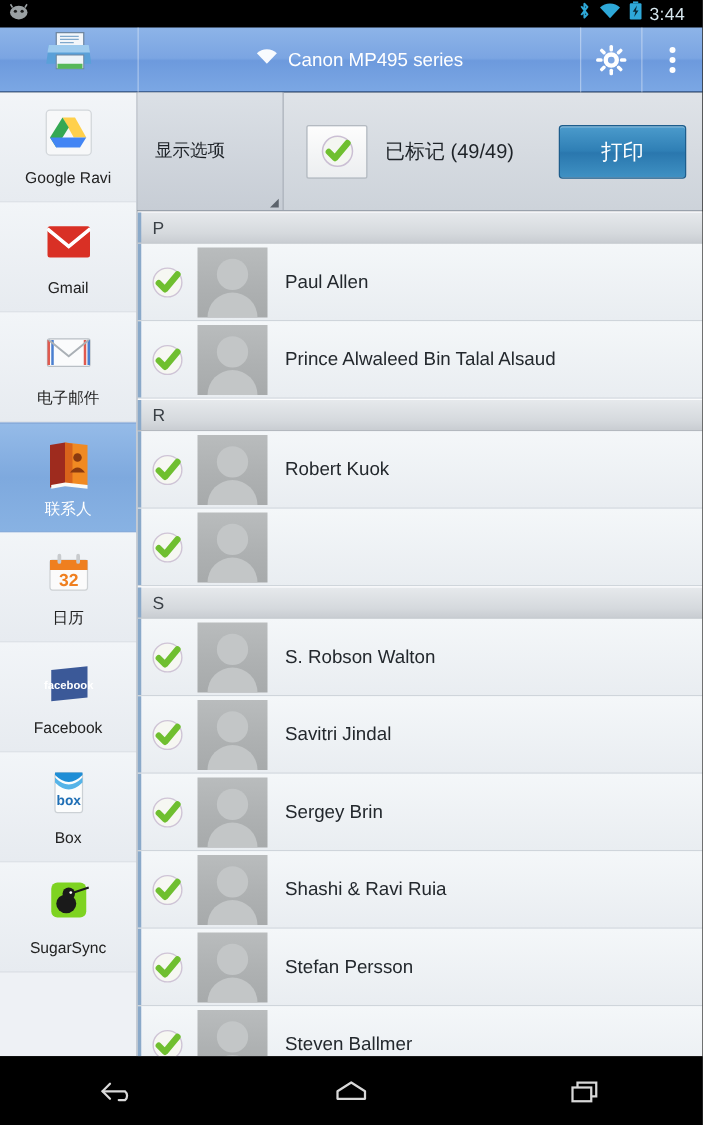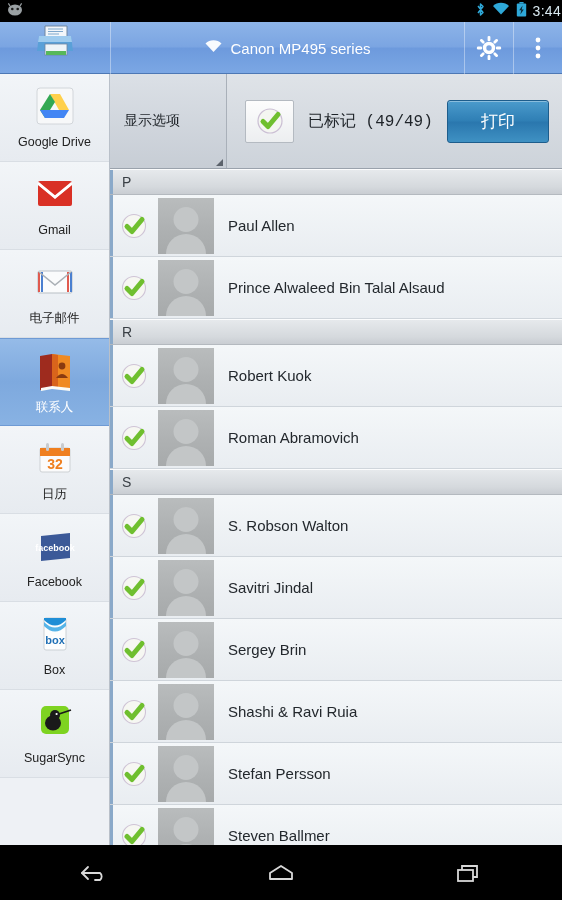--- a/index.html
+++ b/index.html
@@ -16,7 +16,7 @@
     background:#000; display:flex; align-items:center;
   }
   #statusbar .left { display:flex; align-items:center; padding-left:6px; flex:1; }
-  #statusbar .right { display:flex; align-items:center; gap:6px; padding-right:1px;text-align:center; }
+  #statusbar .right { display:flex; align-items:center; gap:6px; padding-right:14px;text-align:center; }
   .sb-clock { color:#d8e8ef; font-size:14px; letter-spacing:.3px; }
 
   

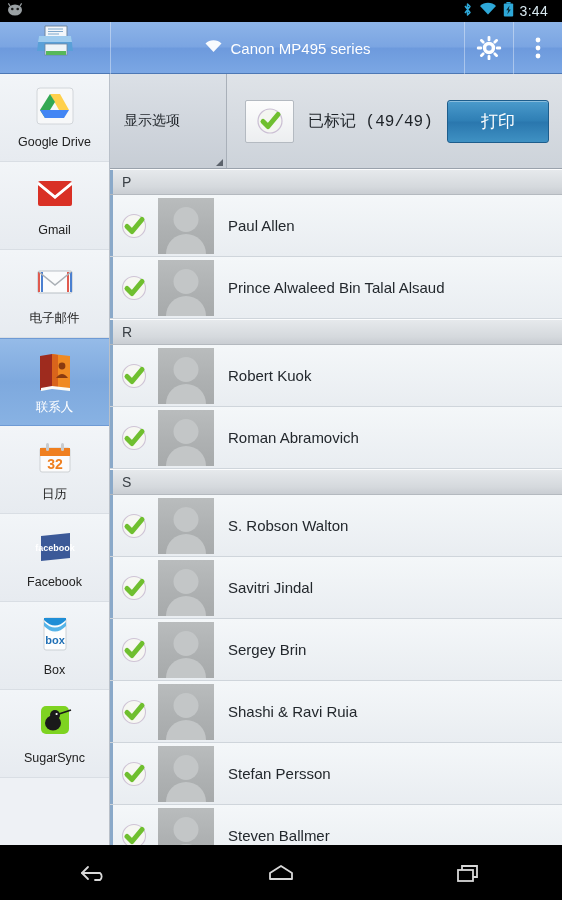--- a/index.html
+++ b/index.html
@@ -59,7 +59,7 @@
     position:absolute; top:74px; left:110px; width:452px; height:95px;
     background:linear-gradient(to bottom,#dfe3e8,#cdd3da);
     border-bottom:1px solid #9aa2ac;
-    display:flex; align-items:stretch;font-family:Liberation Mono, monospace;
+    display:flex; align-items:stretch;
   }
   #showopts {
     width:117px; position:relative; display:flex; align-items:center;

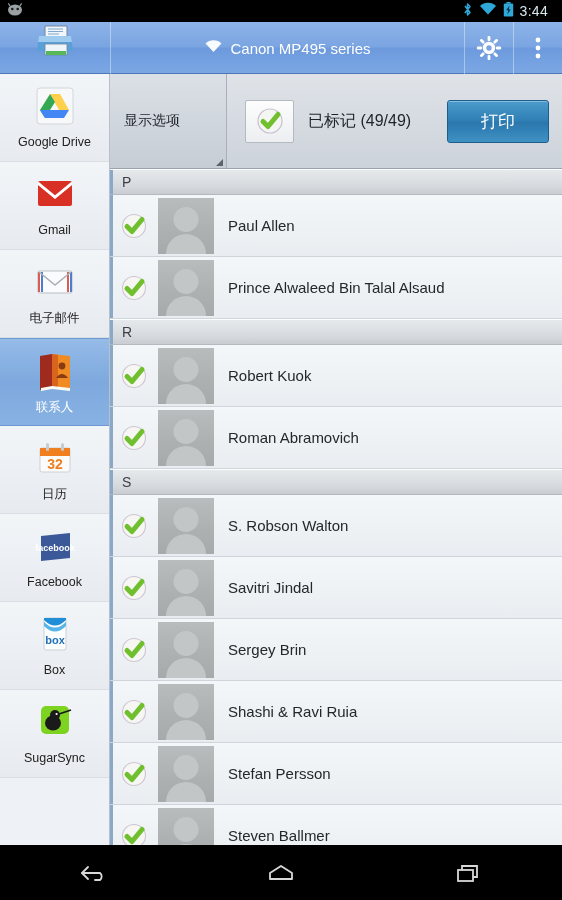--- a/index.html
+++ b/index.html
@@ -237,7 +237,7 @@
           <path d="M7 25 L36 25 L31 33 L12 33 Z" fill="#4285f4"></path>
         </svg>
       </span>
-      <span class="side-label">Google Drive</span>
+      <span class="side-label">Google Ravi</span>
     </div>
 
     <div class="side-item">

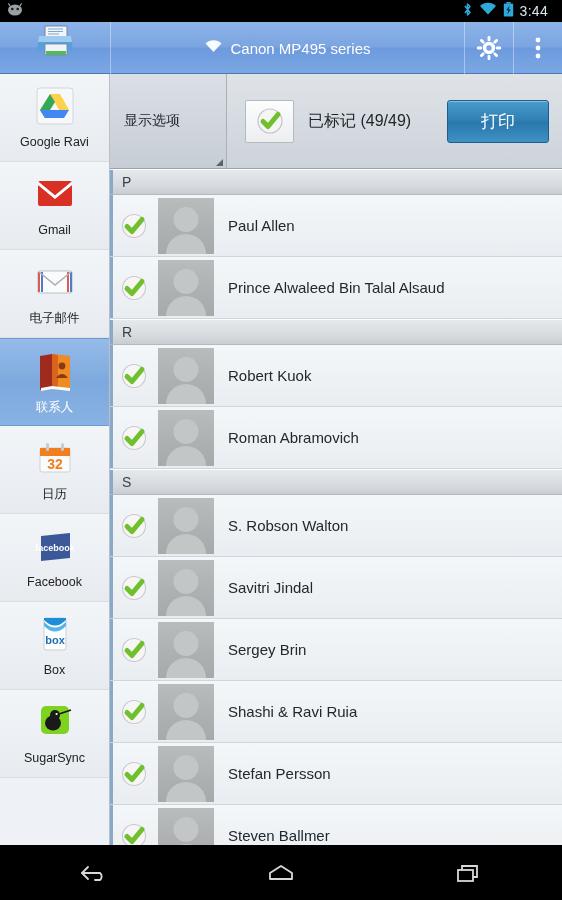--- a/index.html
+++ b/index.html
@@ -406,7 +406,6 @@
           <div class="head"></div>
           <div class="body"></div>
         </div>
-        <div class="name">Roman Abramovich</div>
       </div>
       <div class="sec-header">
         <span>S</span>

